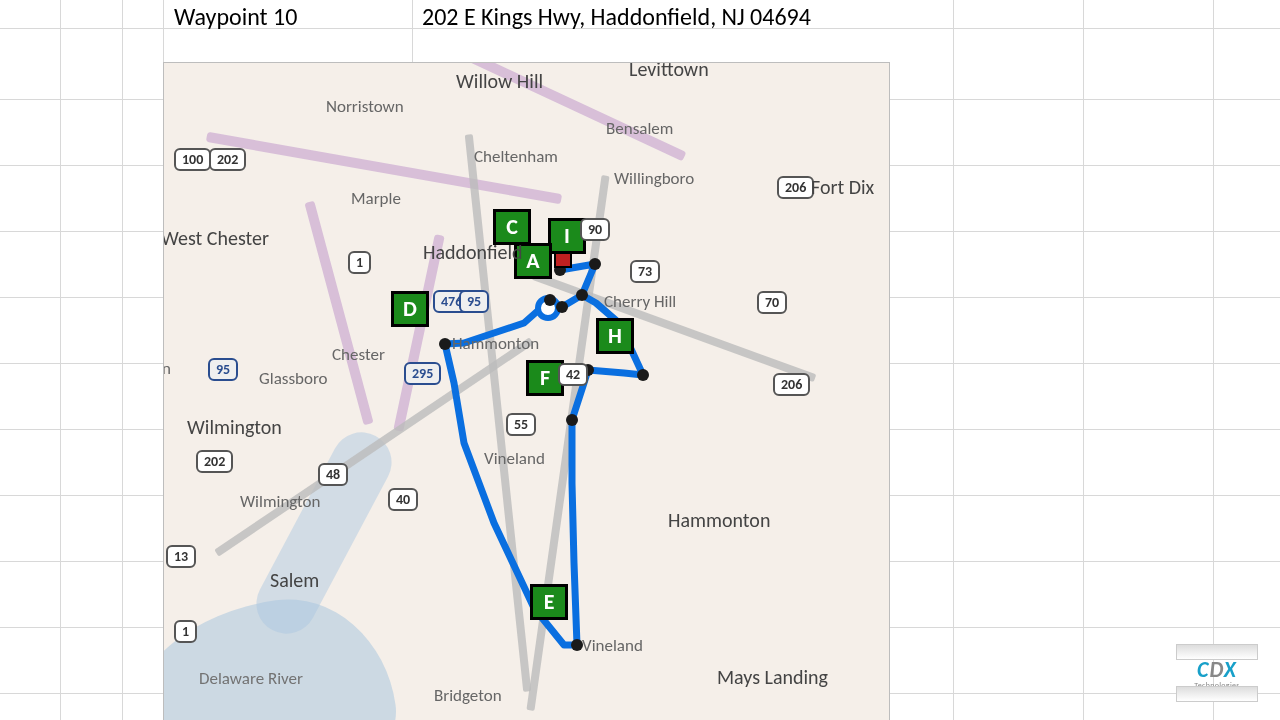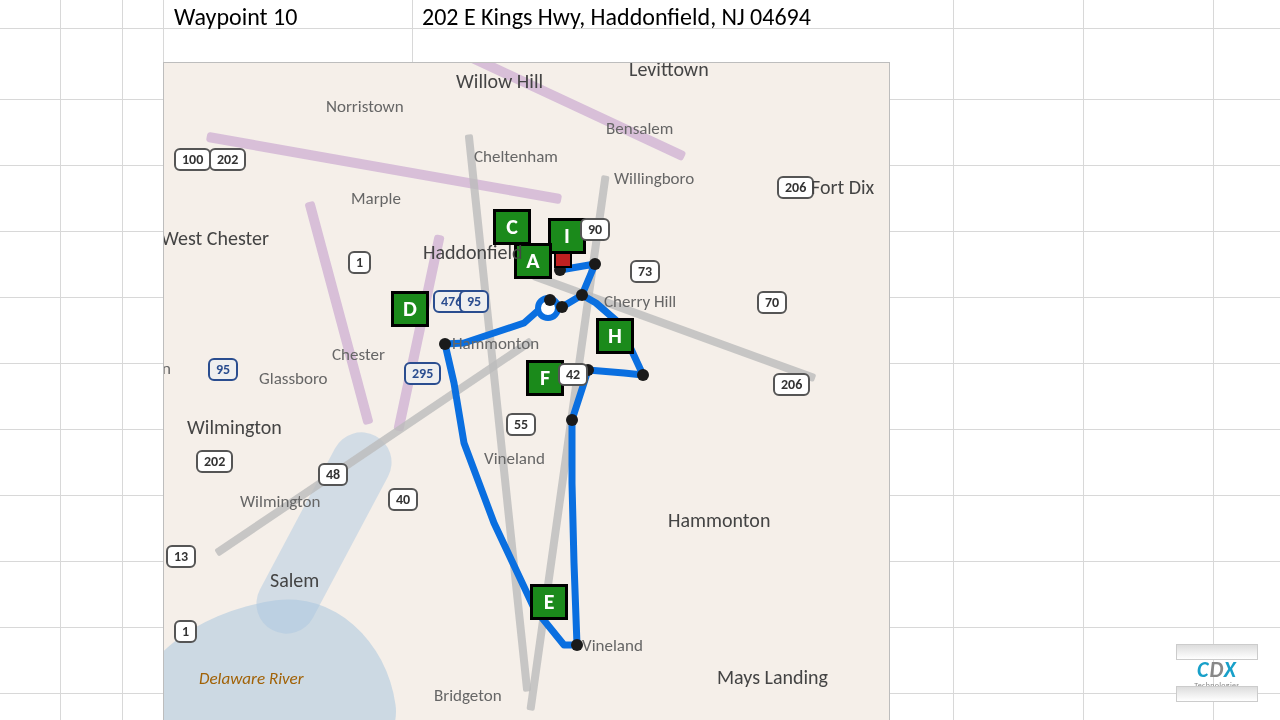--- a/index.html
+++ b/index.html
@@ -148,7 +148,7 @@
     <div class="city" style="left:504px;top:445px">Hammonton</div>
     <div class="city" style="left:106px;top:505px">Salem</div>
     <div class="city citysm" style="left:418px;top:572px">Vineland</div>
-    <div class="city citysm" style="left:35px;top:605px;font-style:italic;color:#a16207">Delaware River</div>
+    <div class="city citysm" style="left:35px;top:605px;color:#737373">Delaware River</div>
     <div class="city citysm" style="left:270px;top:622px">Bridgeton</div>
     <div class="city" style="left:553px;top:602px">Mays Landing</div>
     <div class="city citysm" style="left:-2px;top:295px">n</div>

